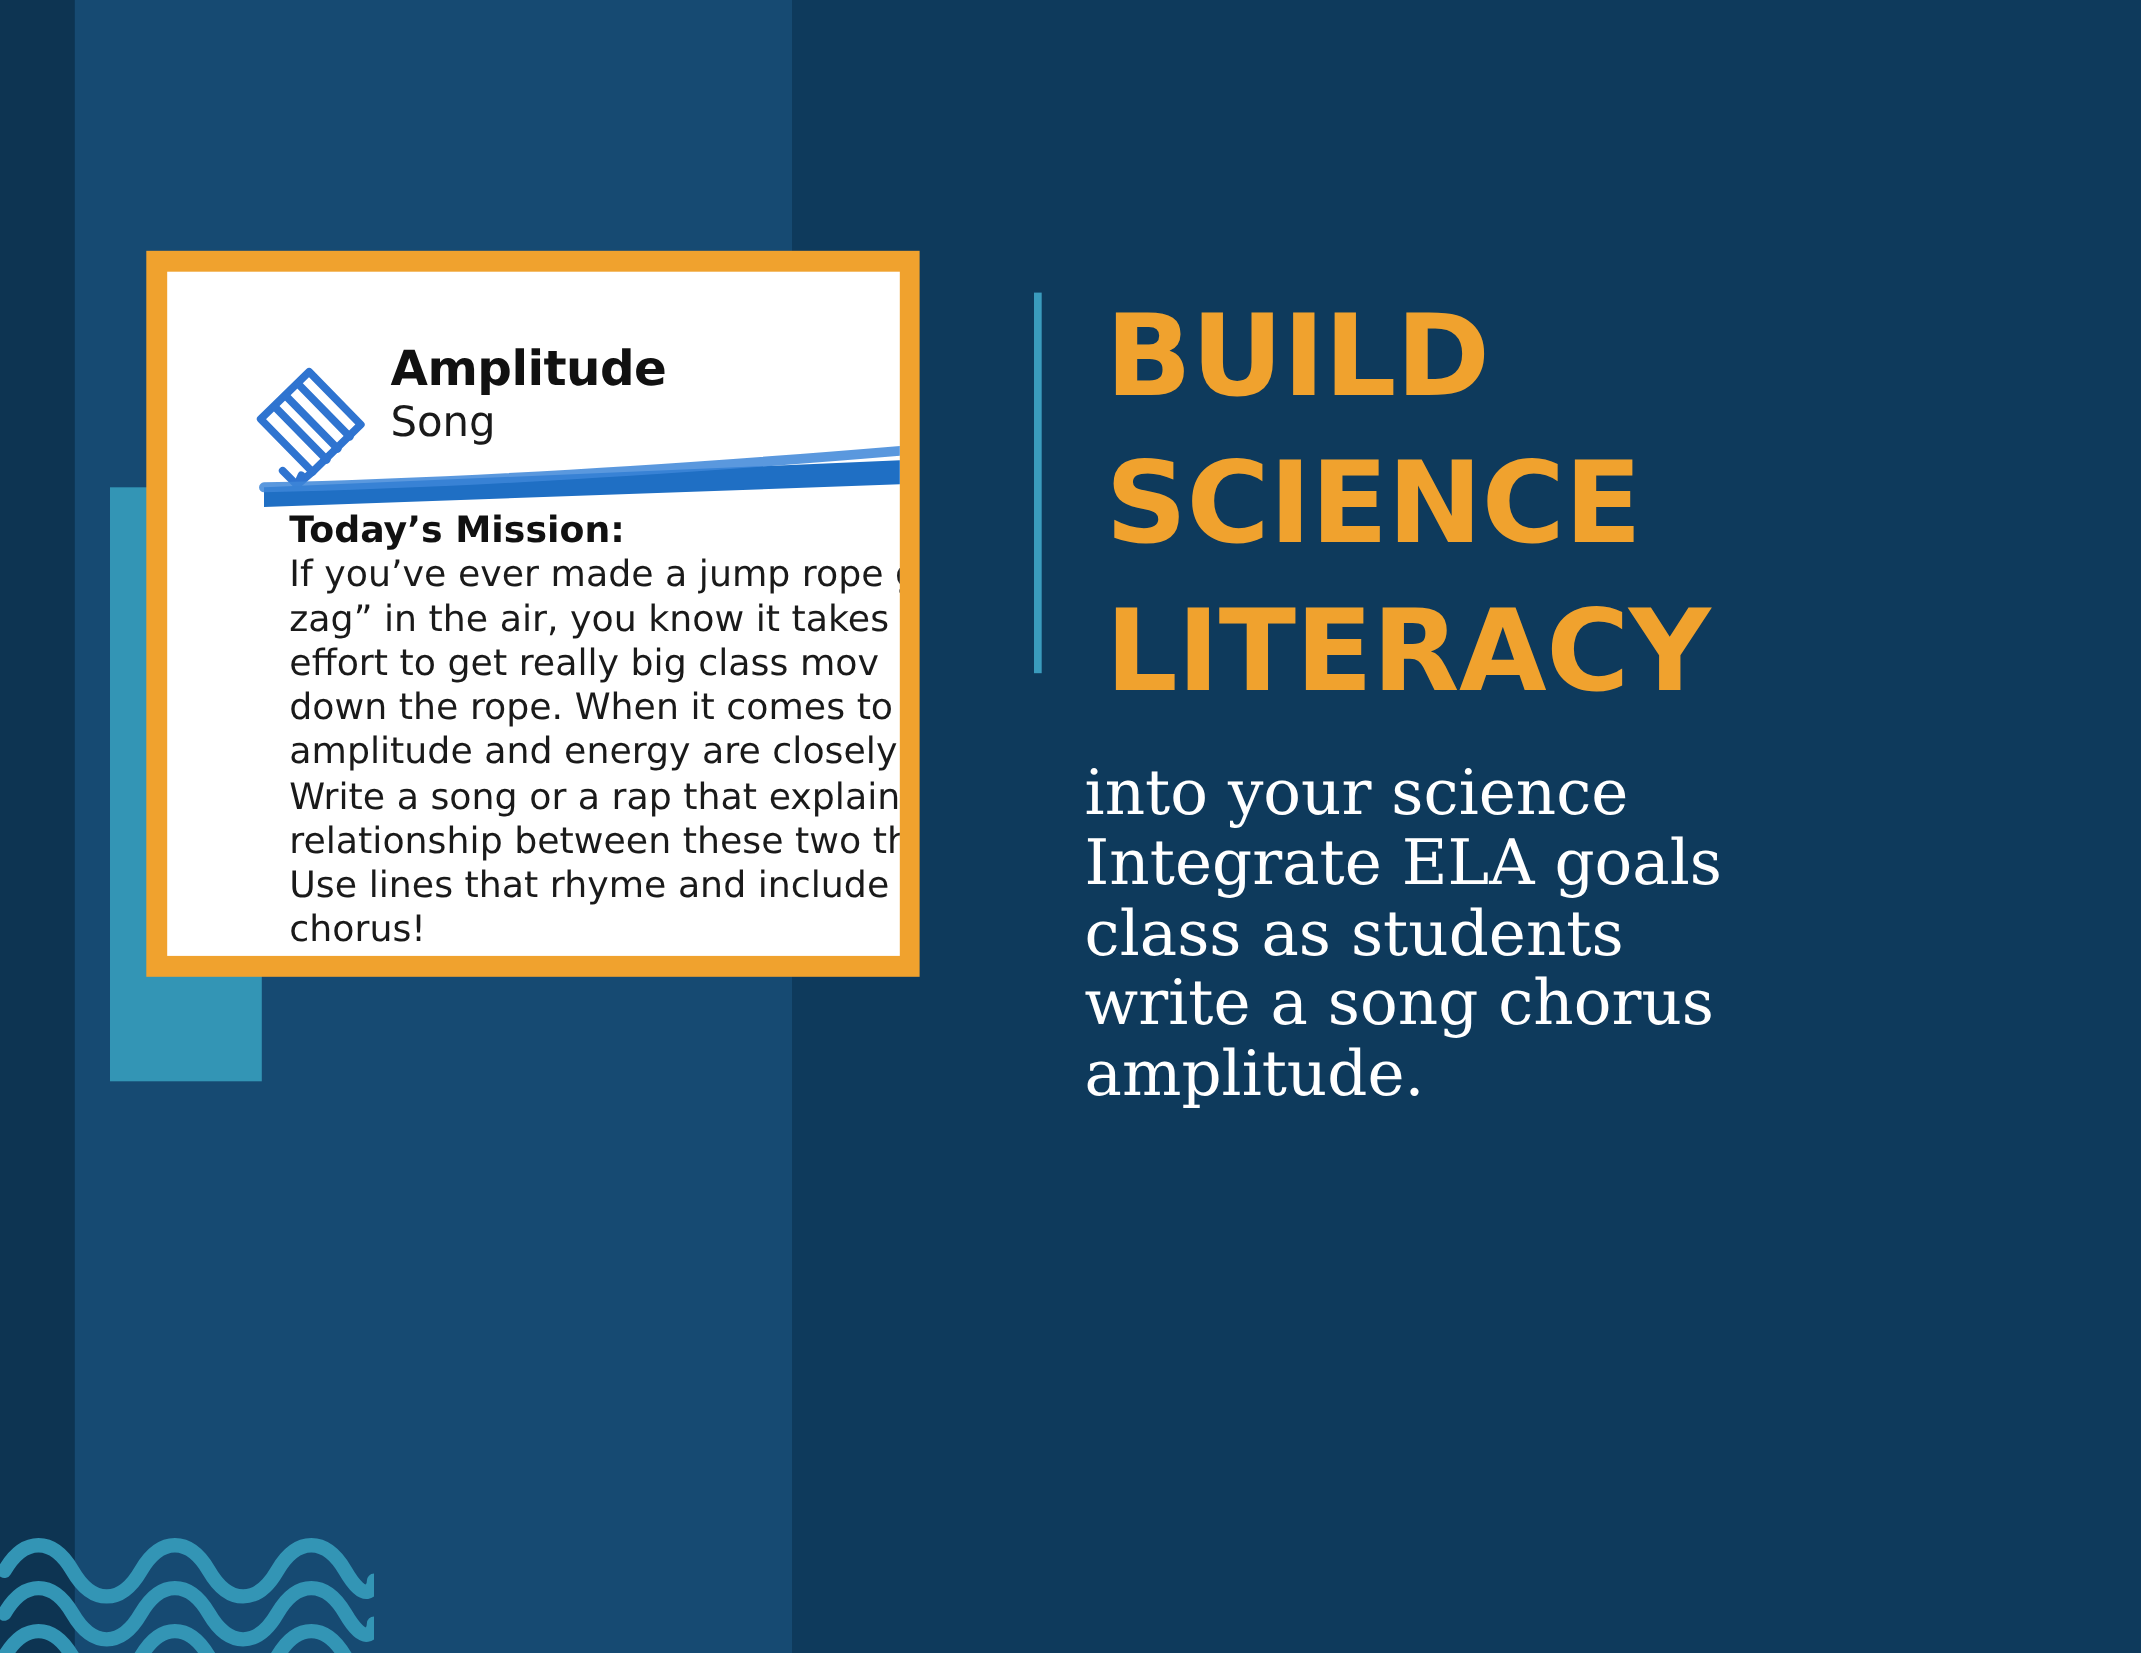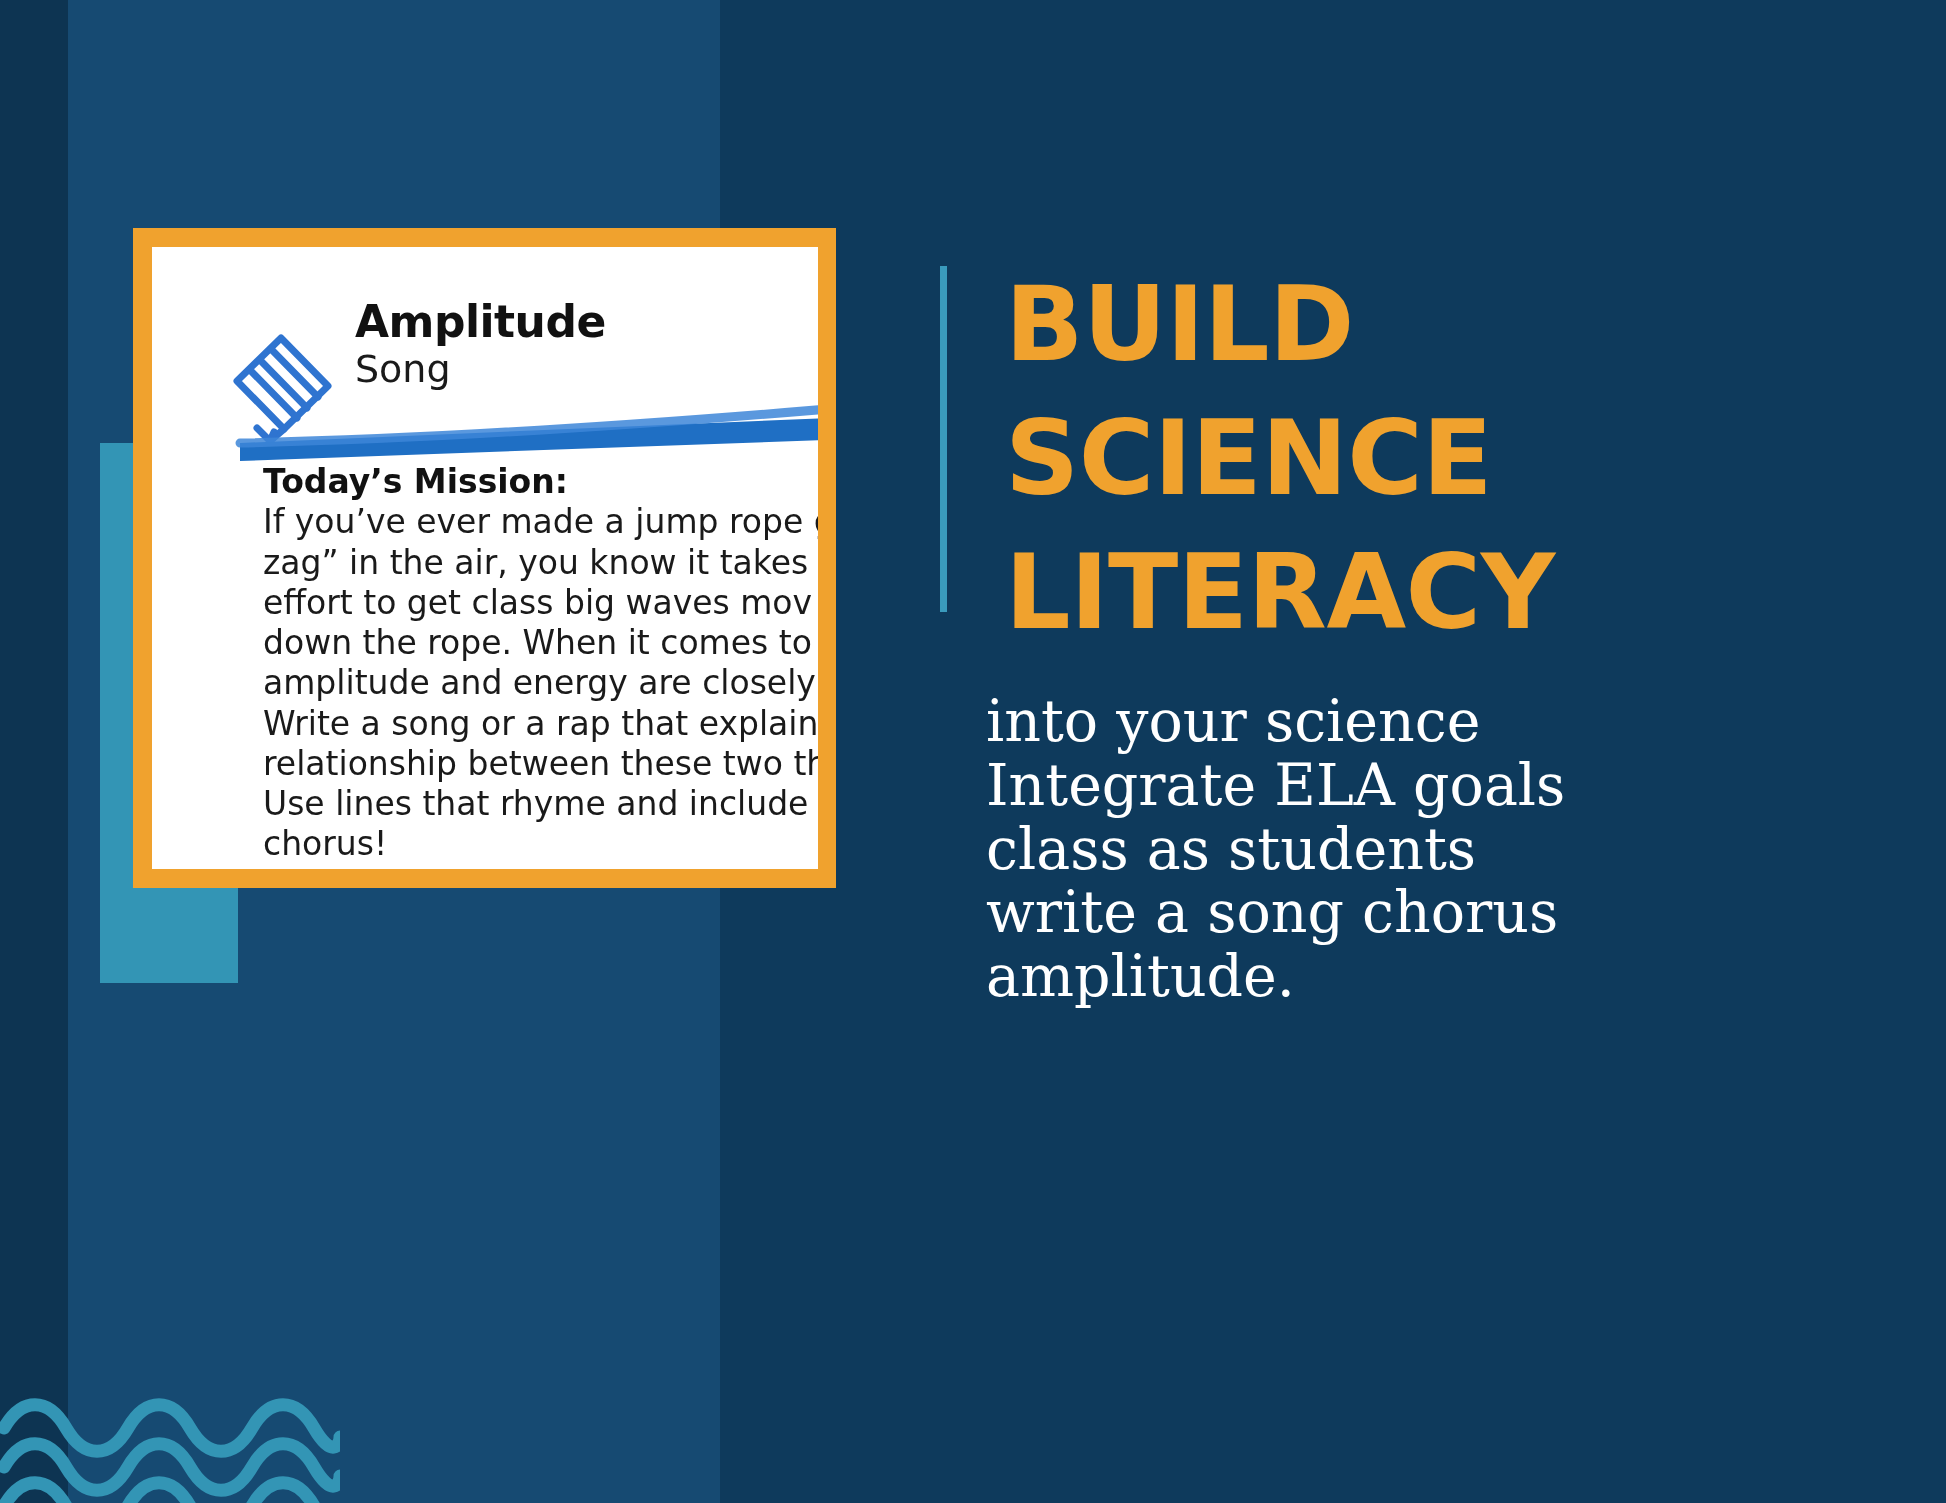--- a/index.html
+++ b/index.html
@@ -45,6 +45,7 @@
     letter-spacing:-0.5px;
     line-height:1.04;
     padding-left:125px;
+    margin-top:14px;
   }
   .card-subtitle {
     font-family:"DejaVu Sans", sans-serif;

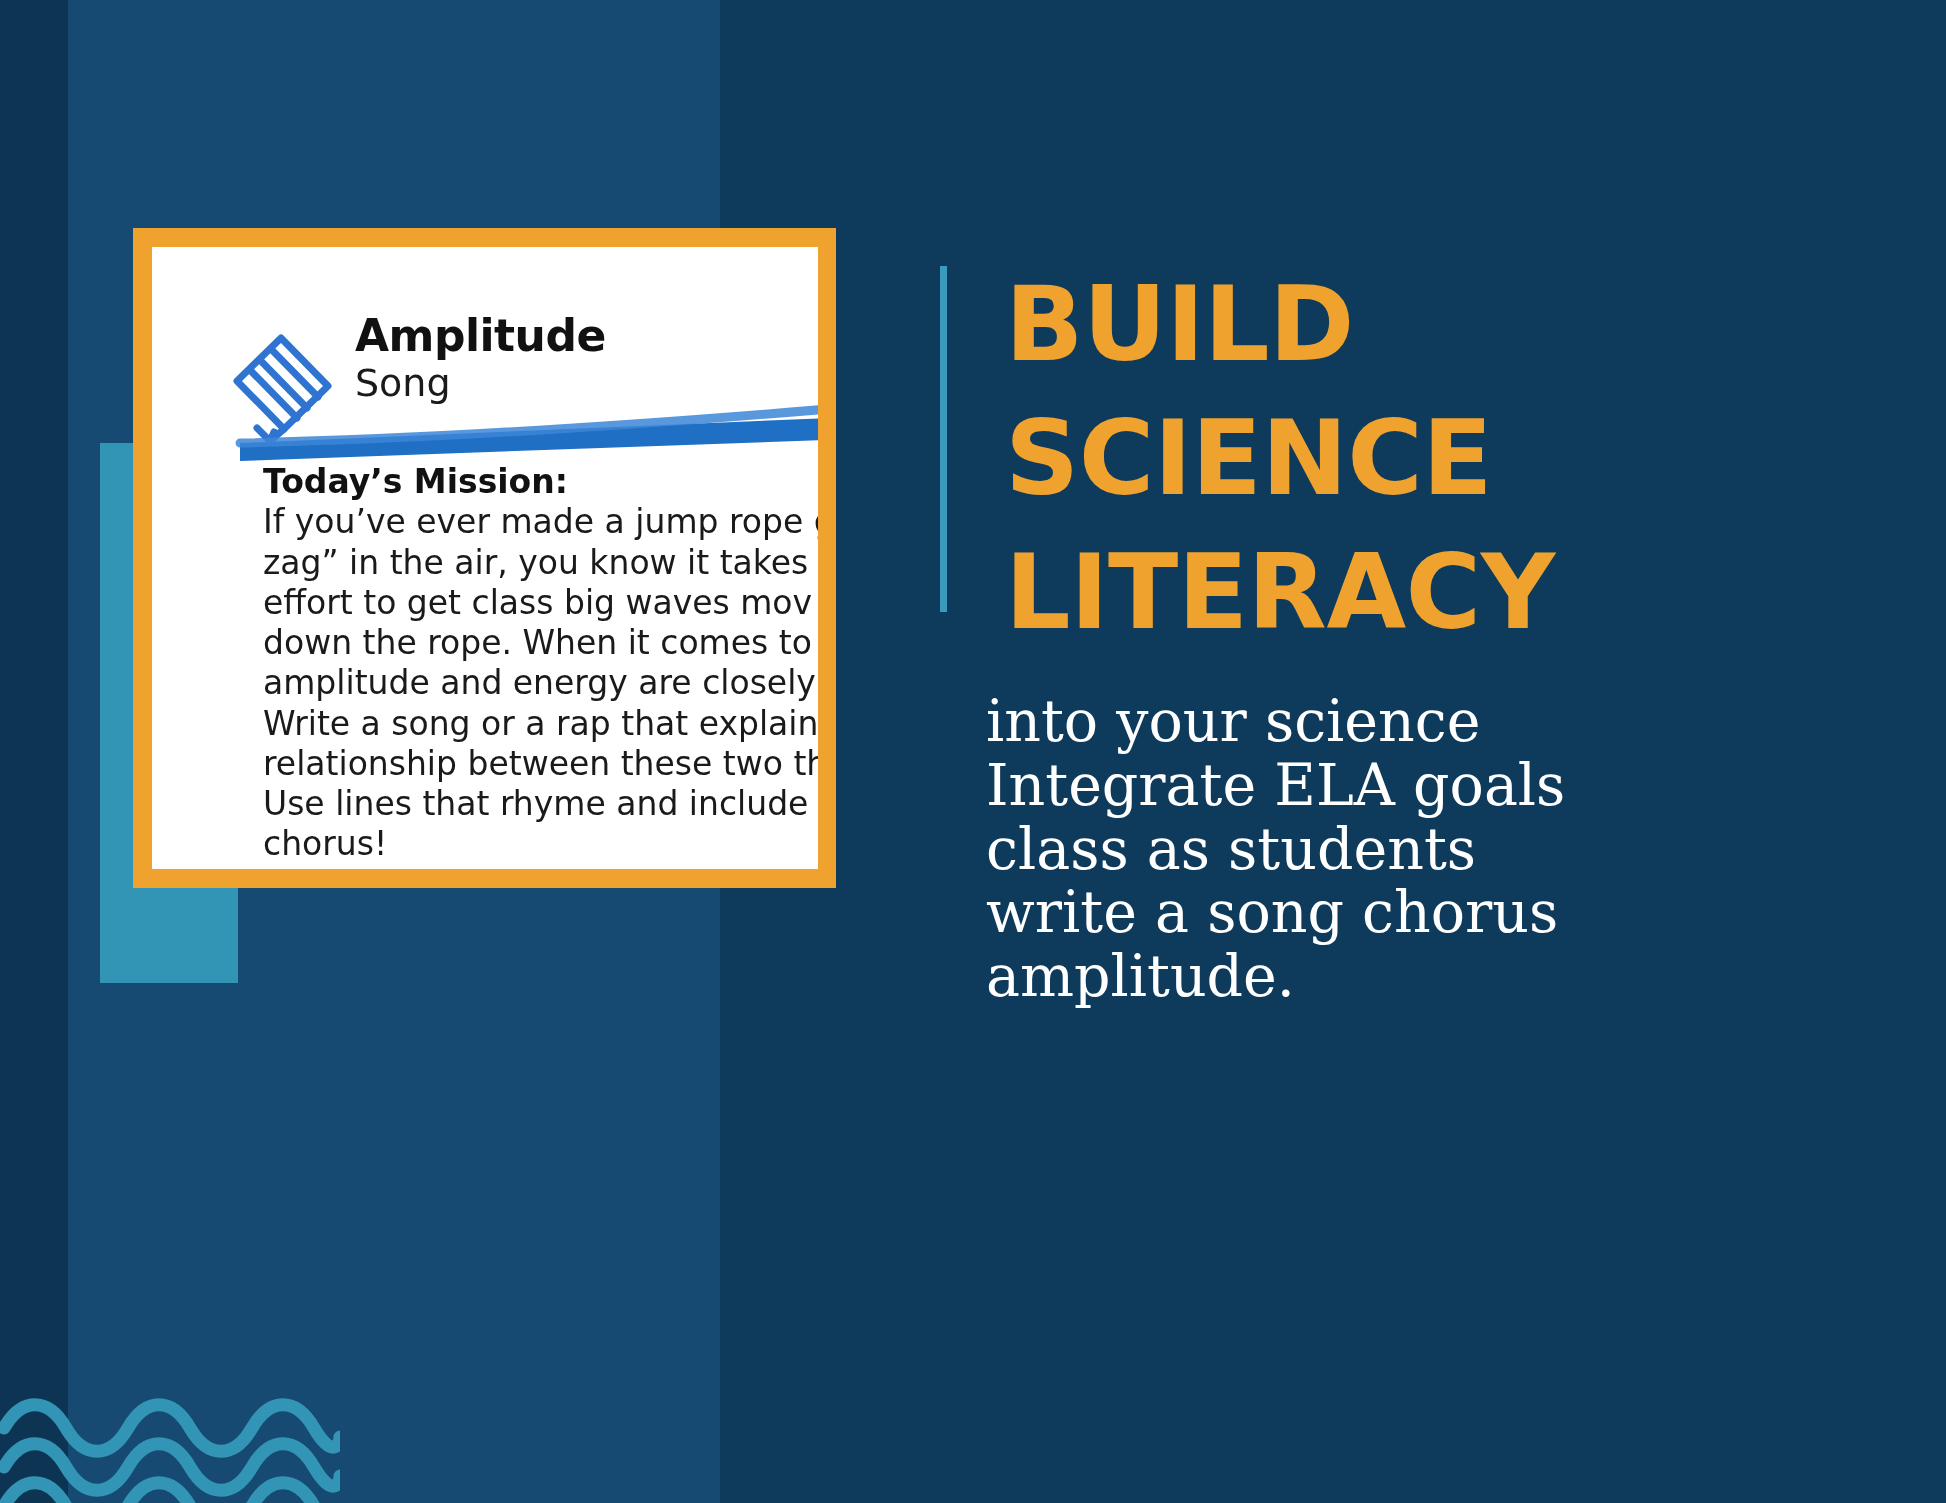--- a/index.html
+++ b/index.html
@@ -156,7 +156,7 @@
       <div class="mission-body">
         <span class="ln">If you’ve ever made a jump rope g</span>
         <span class="ln">zag” in the air, you know it takes a</span>
-        <span class="ln">effort to get class big waves mov</span>
+        <span class="ln">effort to get really big class mov</span>
         <span class="ln">down the rope. When it comes to</span>
         <span class="ln">amplitude and energy are closely</span>
         <span class="ln">Write a song or a rap that explains</span>

